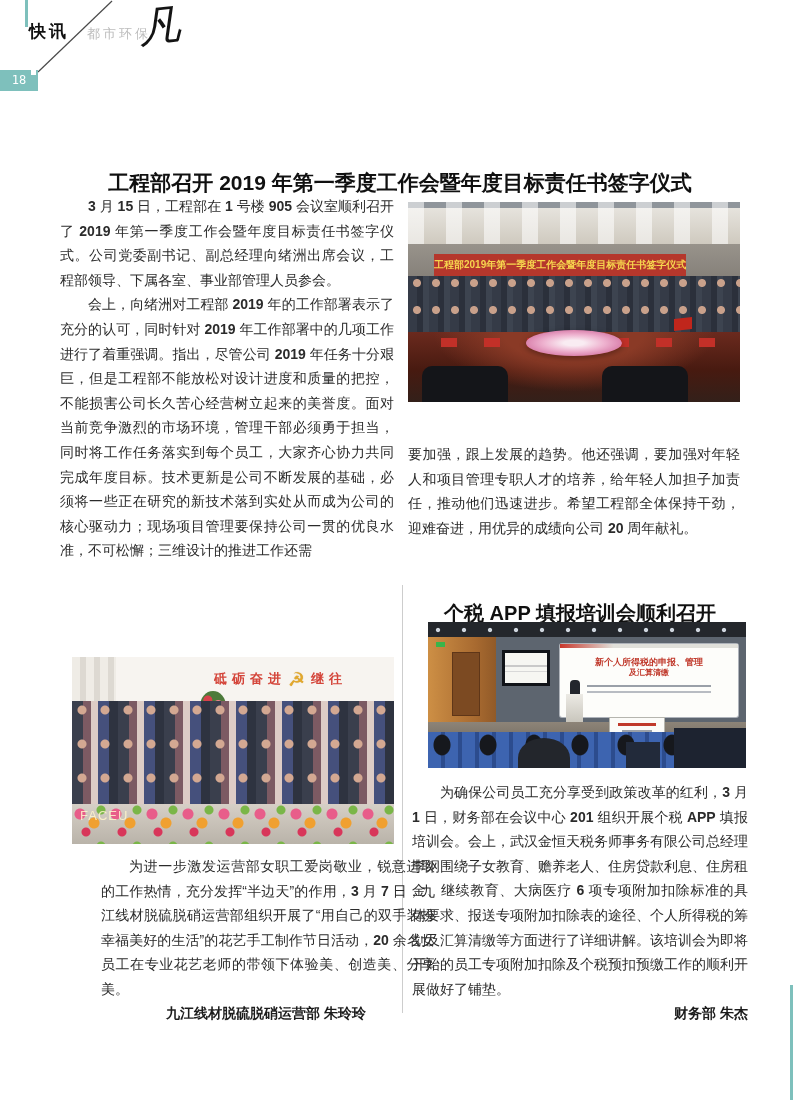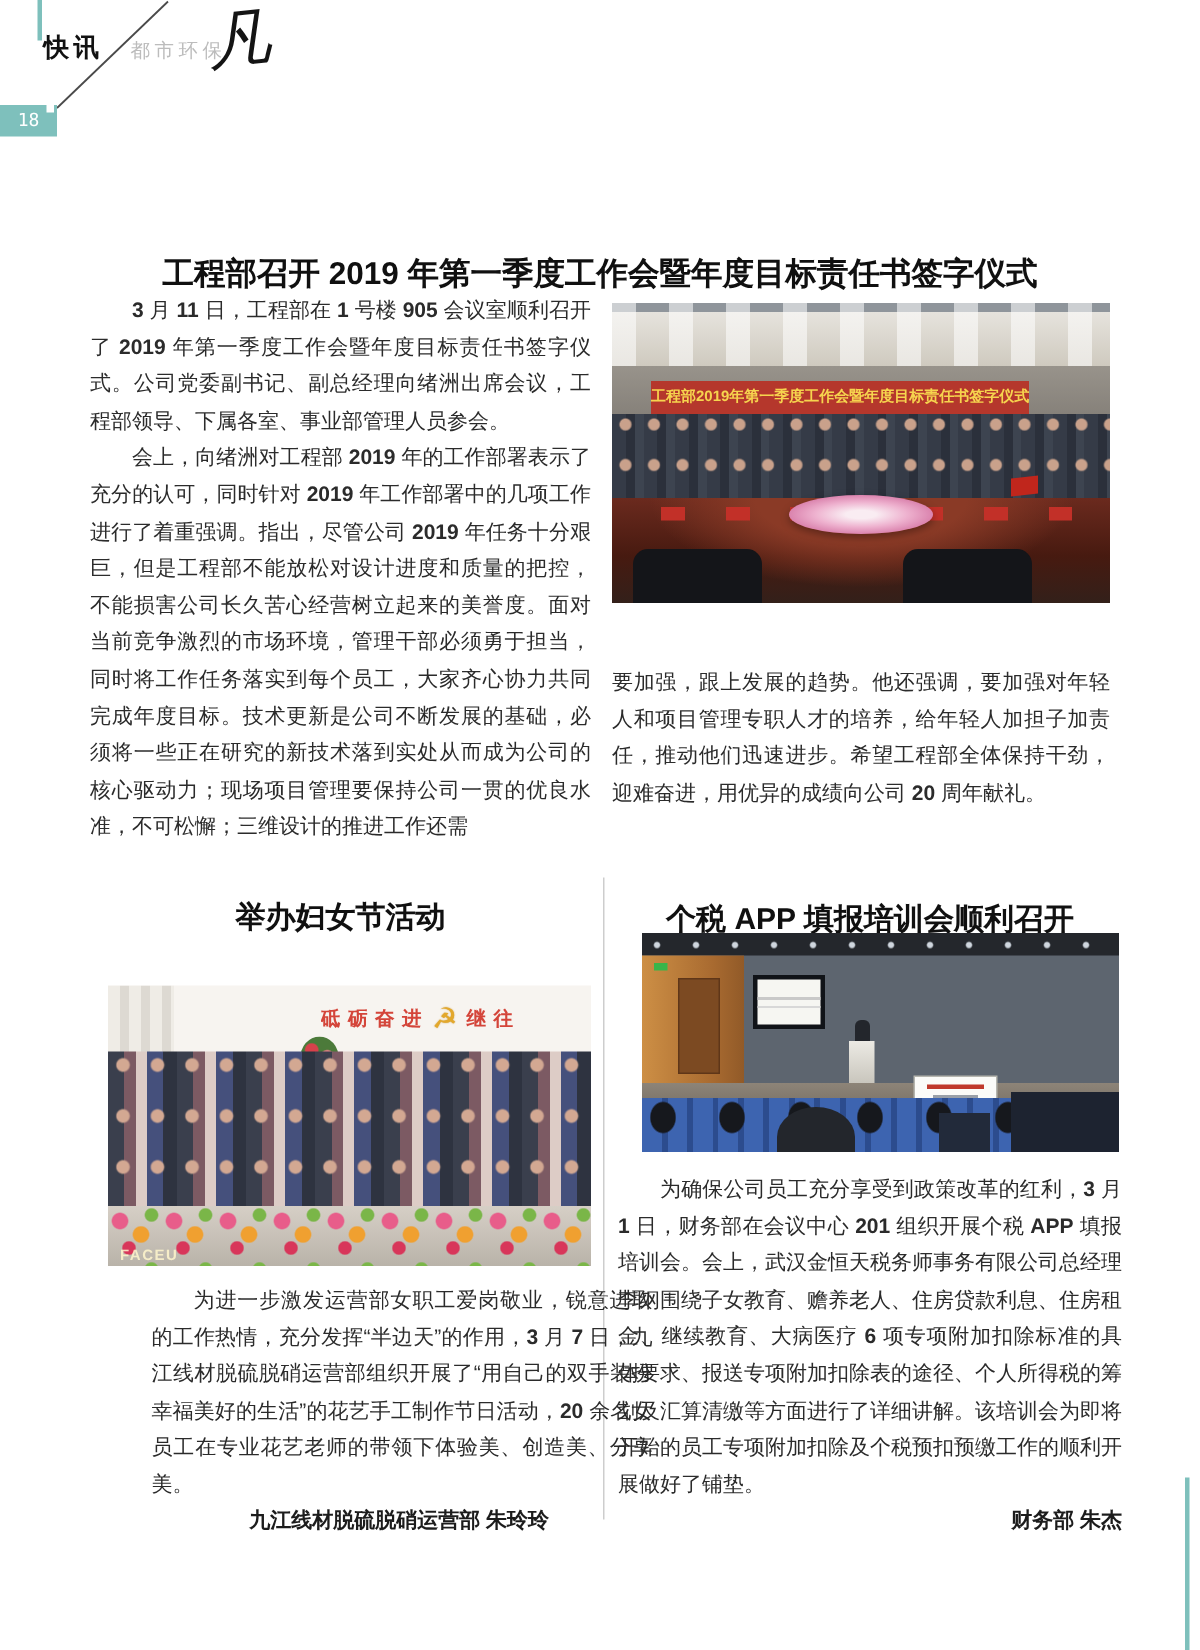--- a/index.html
+++ b/index.html
@@ -151,7 +151,7 @@
 <h1 class="abs a-title t1">工程部召开 2019 年第一季度工作会暨年度目标责任书签字仪式</h1>
 
 <div class="abs body-col c1l">
-  <p><b>3</b> 月 <b>11</b> 日，工程部在 <b>1</b> 号楼 <b>905</b> 会议室顺利召开了 <b>2019</b> 年第一季度工作会暨年度目标责任书签字仪式。公司党委副书记、副总经理向绪洲出席会议，工程部领导、下属各室、事业部管理人员参会。</p>
+  <p><b>3</b> 月 <b>15</b> 日，工程部在 <b>1</b> 号楼 <b>905</b> 会议室顺利召开了 <b>2019</b> 年第一季度工作会暨年度目标责任书签字仪式。公司党委副书记、副总经理向绪洲出席会议，工程部领导、下属各室、事业部管理人员参会。</p>
   <p>会上，向绪洲对工程部 <b>2019</b> 年的工作部署表示了充分的认可，同时针对 <b>2019</b> 年工作部署中的几项工作进行了着重强调。指出，尽管公司 <b>2019</b> 年任务十分艰巨，但是工程部不能放松对设计进度和质量的把控，不能损害公司长久苦心经营树立起来的美誉度。面对当前竞争激烈的市场环境，管理干部必须勇于担当，同时将工作任务落实到每个员工，大家齐心协力共同完成年度目标。技术更新是公司不断发展的基础，必须将一些正在研究的新技术落到实处从而成为公司的核心驱动力；现场项目管理要保持公司一贯的优良水准，不可松懈；三维设计的推进工作还需</p>
 </div>
 

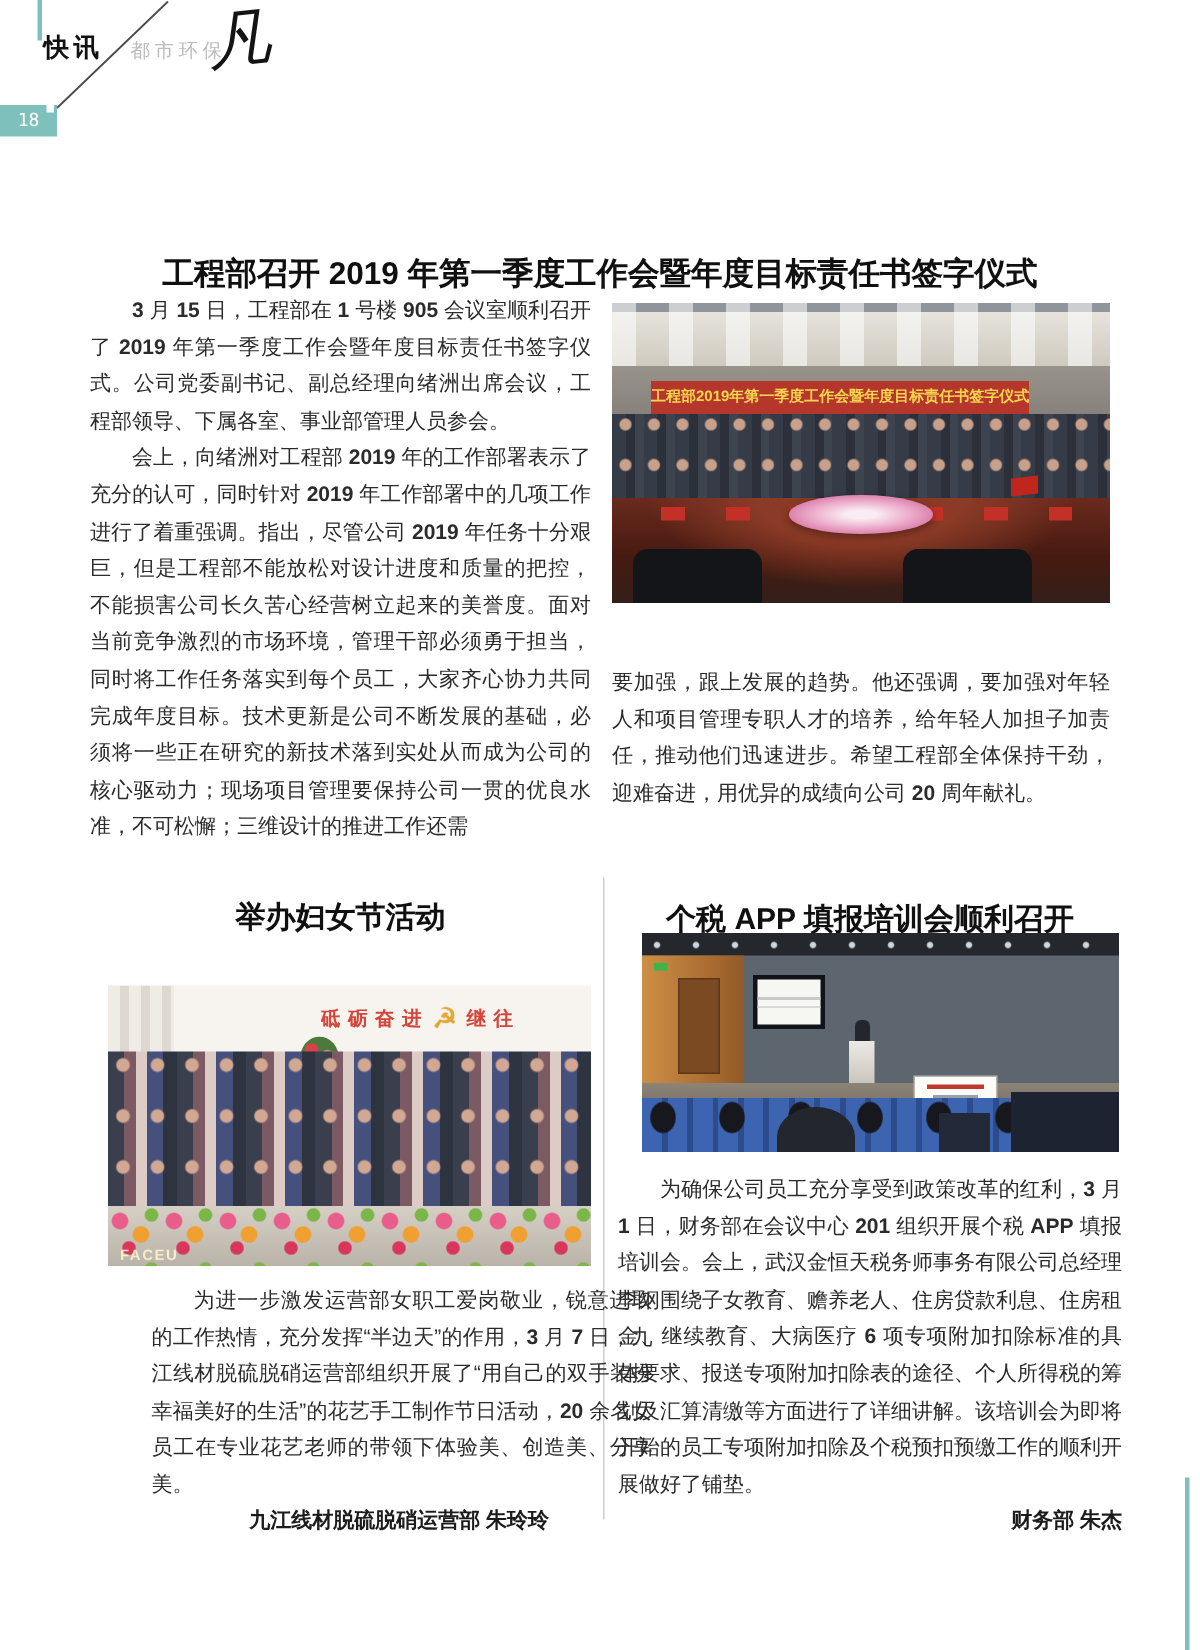--- a/index.html
+++ b/index.html
@@ -176,7 +176,6 @@
 <div class="abs divider"></div>
 
 <h2 class="abs a-title t2">
-  <span style="display:block;">举办妇女节活动</span>
 </h2>
 
 <div class="photo2">

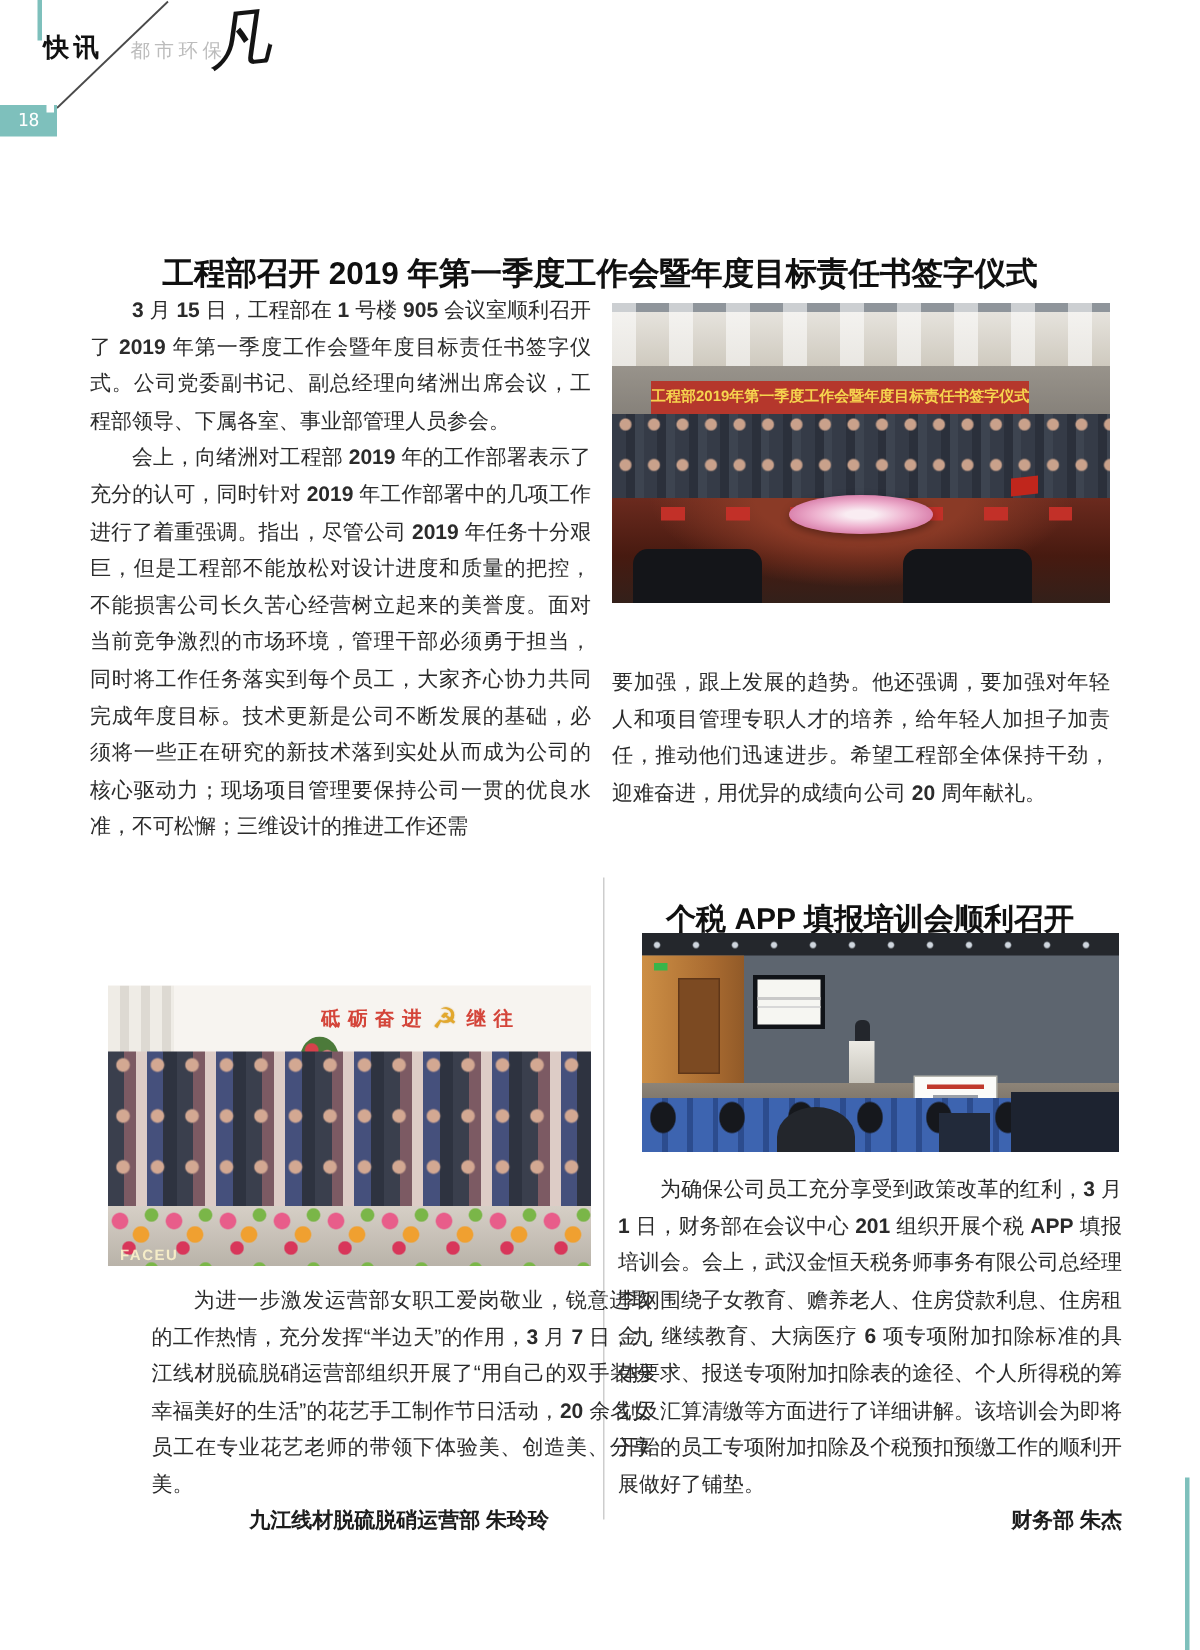--- a/index.html
+++ b/index.html
@@ -206,6 +206,12 @@
   <div class="p3-tv">
       <div class="p3-tv-inner"></div>
     </div>
+  <div class="p3-screen">
+    <div class="p3-screen-strip"></div>
+    <div class="p3-screen-title">新个人所得税的申报、管理</div>
+    <div class="p3-screen-sub">及汇算清缴</div>
+    <div class="p3-screen-lines"></div>
+  </div>
   <div class="p3-speaker"></div>
   <div class="p3-podium"></div>
   <div class="p3-floor"></div>

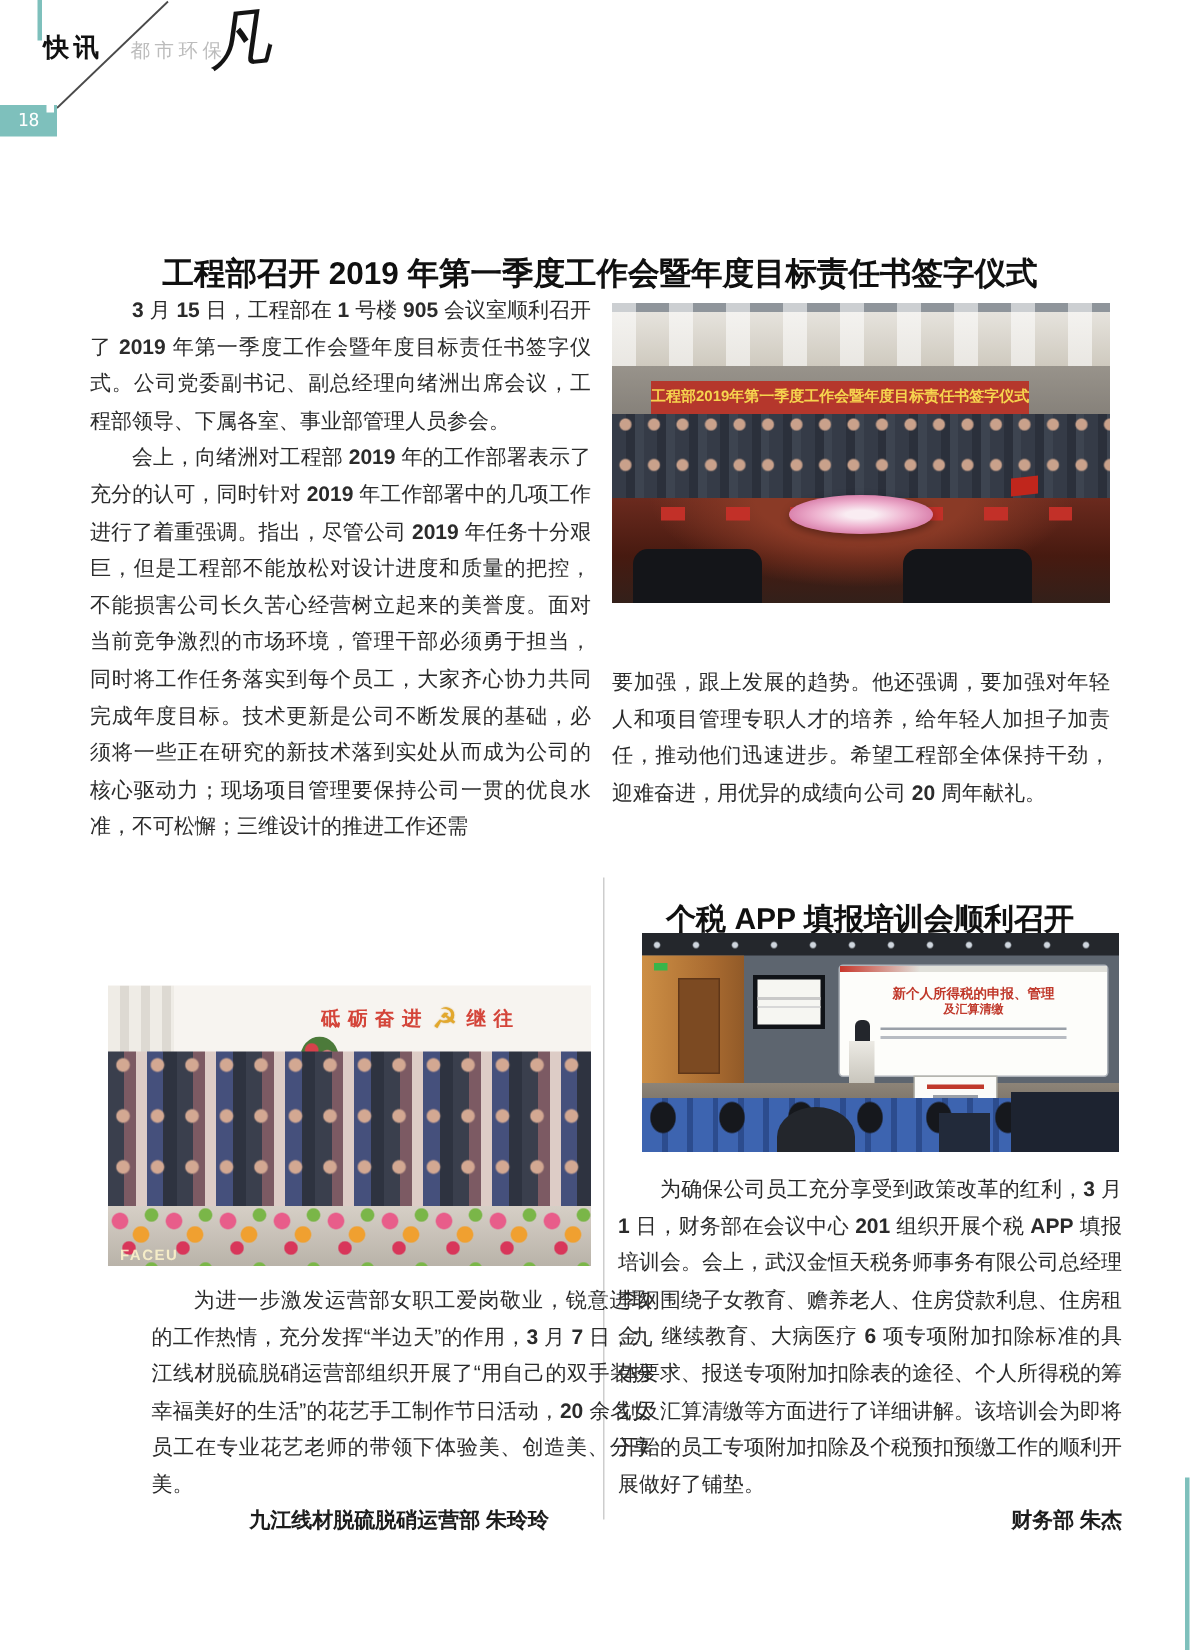--- a/index.html
+++ b/index.html
@@ -95,8 +95,8 @@
       radial-gradient(circle at 29px 6px,#7ab648 4px,rgba(0,0,0,0) 5px),
       linear-gradient(#d6cfc6,#b9b3a9);
     background-size:36px 36px,36px 36px,36px 36px,36px 36px,auto;}
-  .p2-watermark{position:absolute;left:8px;bottom:1px;font-size:10px;letter-spacing:1px;
-    color:rgba(255,246,205,.85);font-weight:bold;}
+  .p2-watermark{position:absolute;left:8px;bottom:21px;font-size:13px;letter-spacing:1px;
+    color:rgba(255,246,205,.85);font-weight:normal;}
 
   
   .photo3{left:428px;top:622px;width:318px;height:146px;position:absolute;overflow:hidden;background:#5d656f;}

